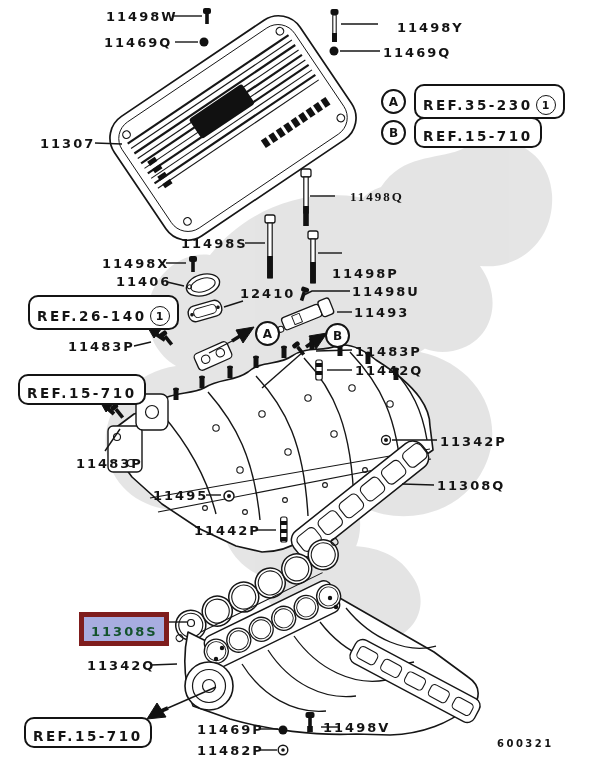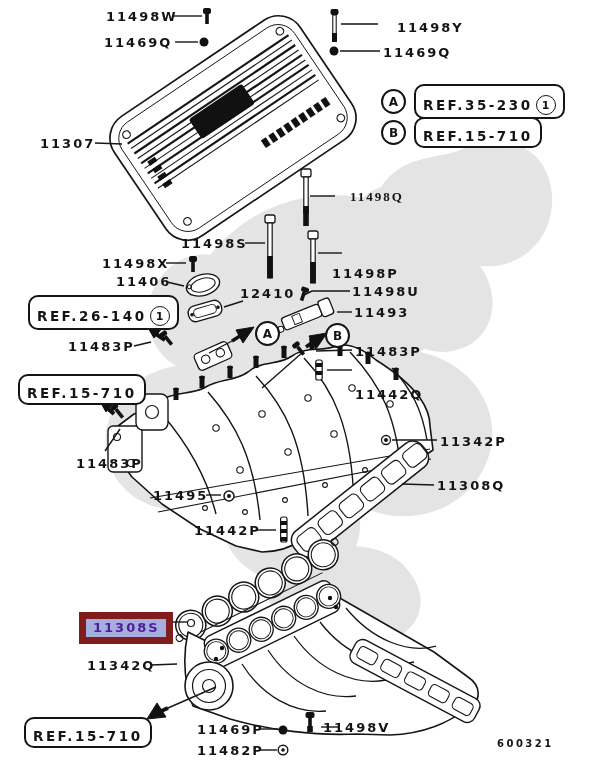--- a/index.html
+++ b/index.html
@@ -381,7 +381,7 @@
       <div class="part-label" style="left: 354px; top: 305px;">11493</div>
       <div class="part-label" style="left: 68px; top: 339px;">11483P</div>
       <div class="part-label" style="left: 355px; top: 344px;">11483P</div>
-      <div class="part-label" style="left: 355px; top: 363px; margin-top: 24px;">11442Q</div>
+      <div class="part-label" style="left: 355px; top: 363px;">11442Q</div>
       <div class="part-label" style="left: 76px; top: 456px;">11483P</div>
       <div class="part-label" style="left: 440px; top: 434px;">11342P</div>
       <div class="part-label" style="left: 437px; top: 478px;">11308Q</div>

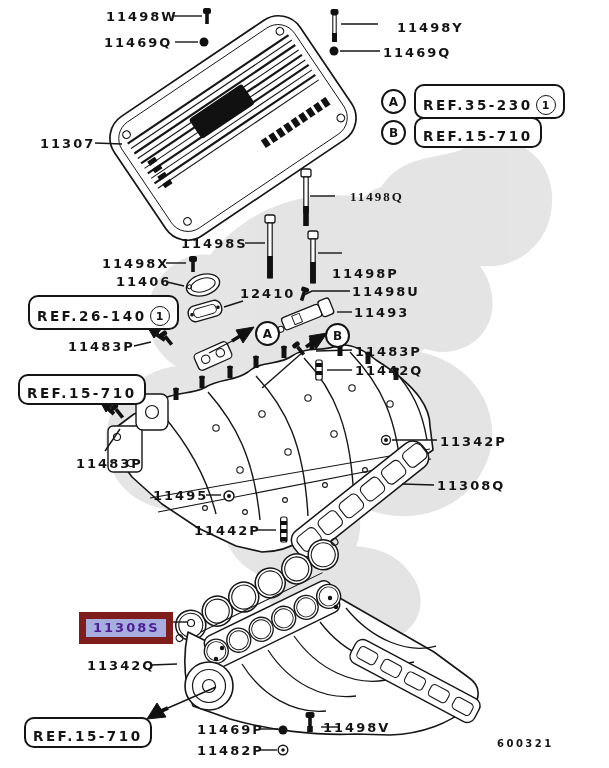--- a/index.html
+++ b/index.html
@@ -9,8 +9,8 @@
   #labels{position:absolute;left:0;top:0;width:609px;height:672px;z-index:2;}
   .part-label{position:absolute;font-weight:bold;font-size:13px;letter-spacing:2px;
               color:#141414;white-space:nowrap;line-height:15px;}
-  .part-label.highlight{background:#a8ade0;border:7px solid #7f1d1d;color:#4c1d95;
-              padding:2px 6px 2px 7px;line-height:14px;}
+  .part-label.highlight{background:#a8ade0;border:5px solid #7f1d1d;color:#14532d;
+              padding:8px 6px 2px 7px;line-height:14px;}
   .ref-callout{position:absolute;display:flex;align-items:center;gap:8px;}
   .badge,.circled,.view-marker{display:flex;align-items:center;justify-content:center;
               border-radius:50%;font-weight:bold;color:#141414;background:#fff;letter-spacing:0;}

